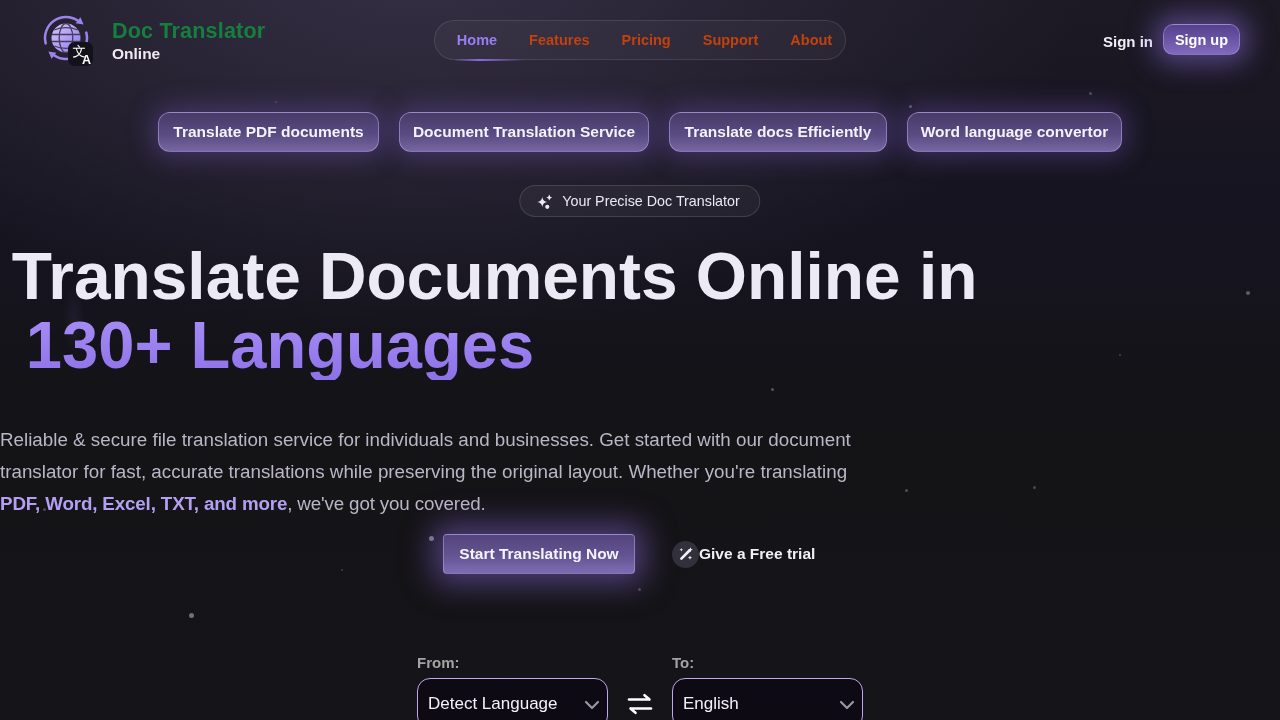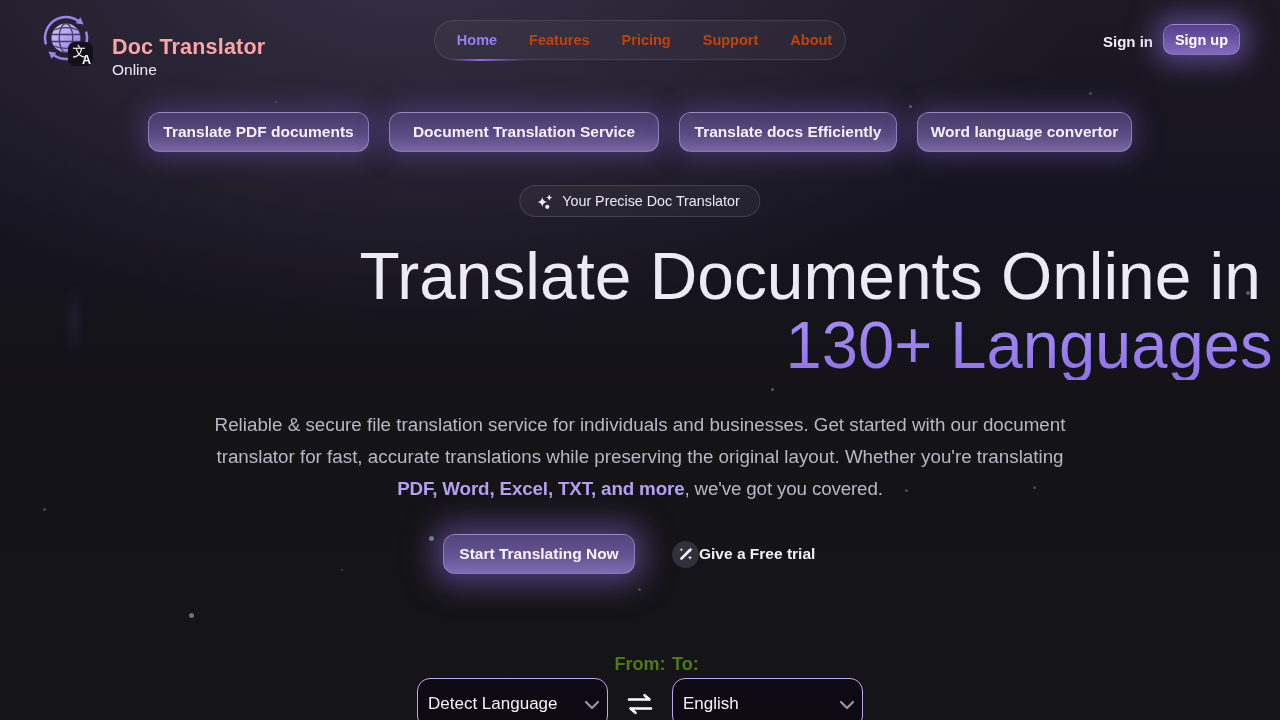--- a/index.html
+++ b/index.html
@@ -20,7 +20,7 @@
   .header { position:absolute; top:0; left:0; right:0; height:80px; }
   .logo { position:absolute; left:38px; top:8px; width:64px; height:64px; }
   .brand { position:absolute; left:112px; top:21px; line-height:1; }
-  .brand .t1 { font-size:21.5px; font-weight:bold; color:#fca5a5; letter-spacing:0.2px;margin-top:16px; }
+  .brand .t1 { font-size:21.5px; font-weight:bold; color:#15803d; letter-spacing:0.2px; }
   .brand .t2 { font-size:15.5px; font-weight:normal; color:#eceaf2; margin-top:3px; }
   .nav {
     position:absolute; left:434px; top:20px; width:412px; height:40px;

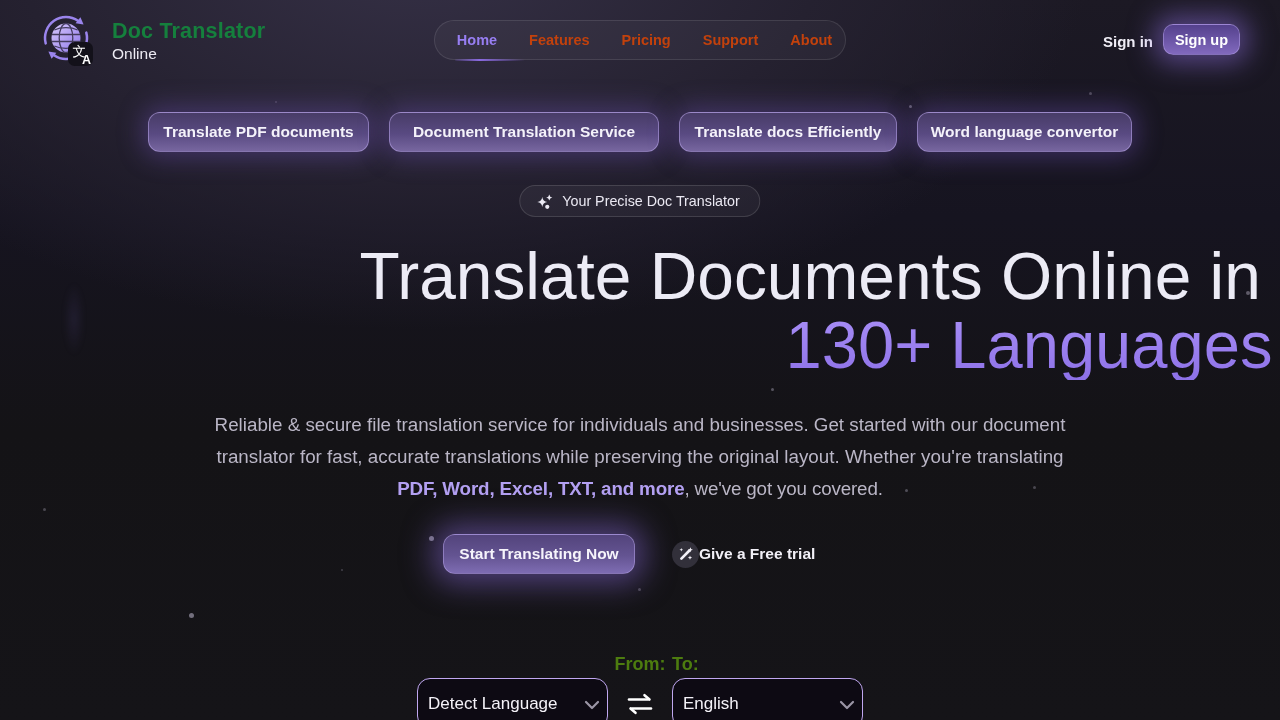--- a/index.html
+++ b/index.html
@@ -21,7 +21,7 @@
   .logo { position:absolute; left:38px; top:8px; width:64px; height:64px; }
   .brand { position:absolute; left:112px; top:21px; line-height:1; }
   .brand .t1 { font-size:21.5px; font-weight:bold; color:#15803d; letter-spacing:0.2px; }
-  .brand .t2 { font-size:15.5px; font-weight:normal; color:#eceaf2; margin-top:3px; }
+  .brand .t2 { font-size:15.5px; font-weight:bold; color:#eceaf2; margin-top:3px; }
   .nav {
     position:absolute; left:434px; top:20px; width:412px; height:40px;
     border-radius:20px;

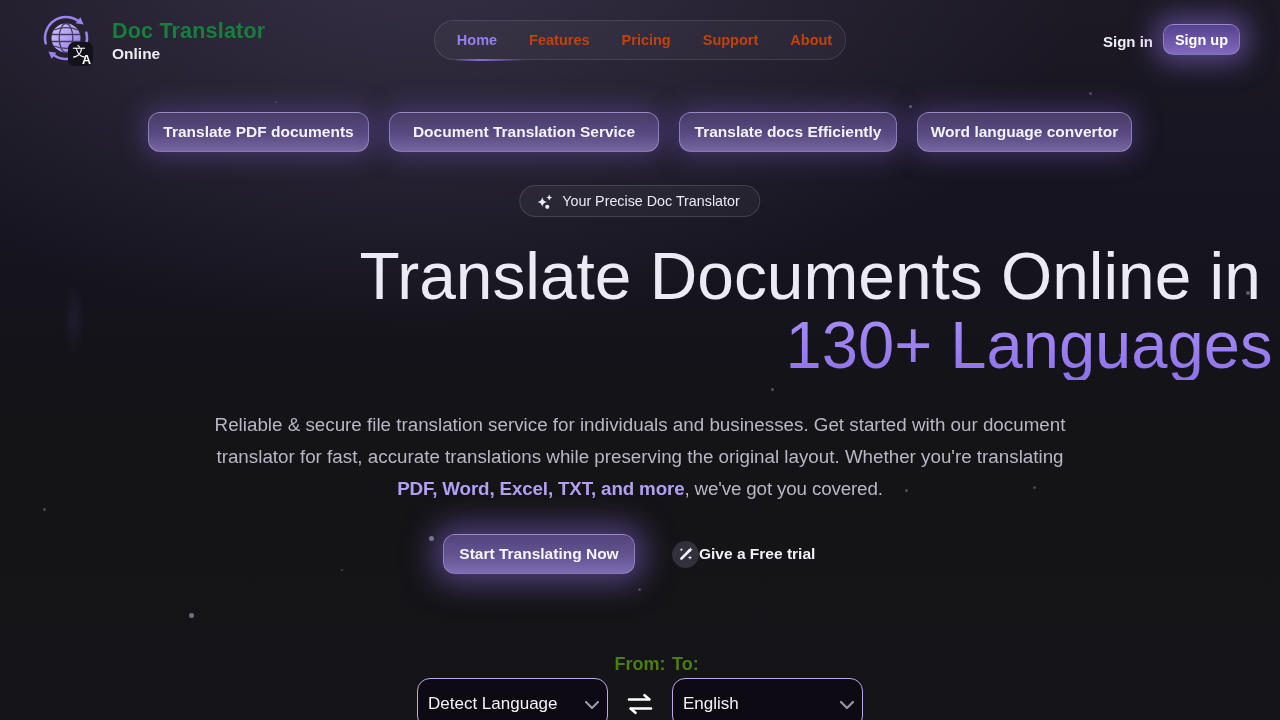--- a/index.html
+++ b/index.html
@@ -175,7 +175,7 @@
 
   <div class="pills">
     <div class="pill" style="width:221px">Translate PDF documents</div>
-    <div class="pill" style="width:270px">Document Translation Service</div>
+    <div class="pill" style="width:250px">Document Translation Service</div>
     <div class="pill" style="width:218px">Translate docs Efficiently</div>
     <div class="pill" style="width:215px">Word language convertor</div>
   </div>

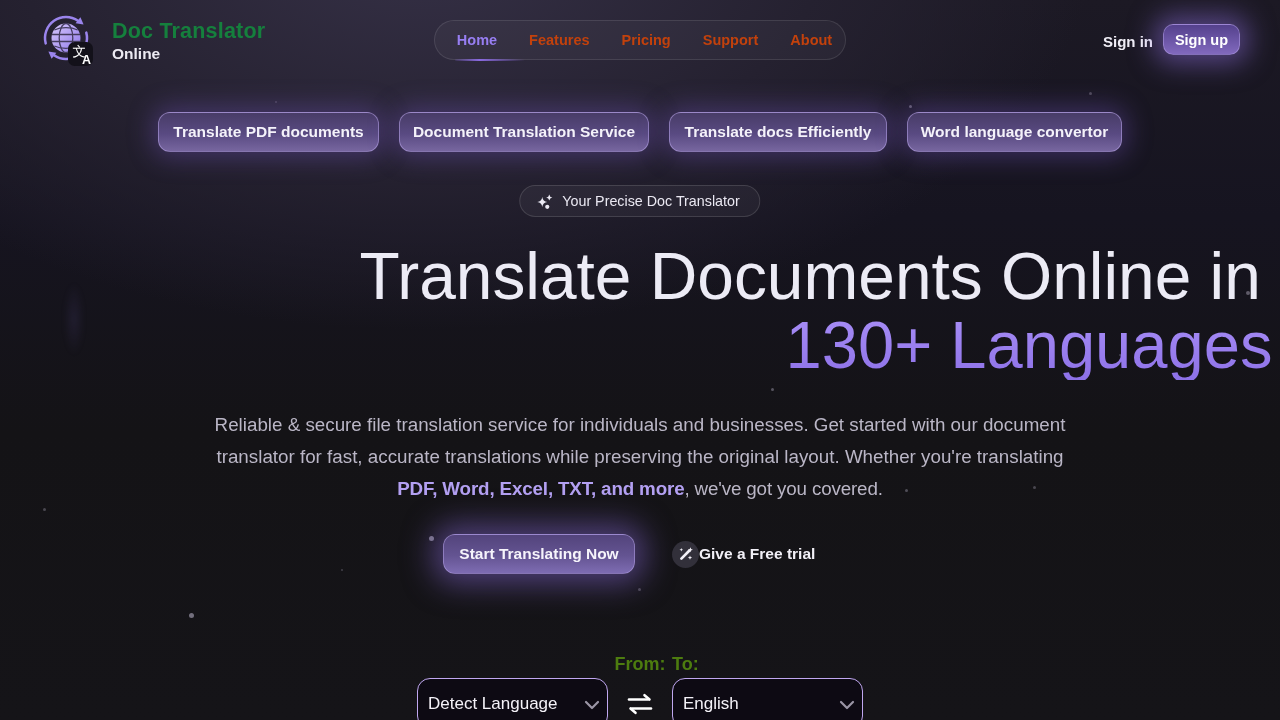--- a/index.html
+++ b/index.html
@@ -70,8 +70,8 @@
   }
 
   
-  .h1 { position:absolute; top:242px; left:0; right:0; text-align:right; font-weight:normal;
-        font-size:66.3px; line-height:69px; color:#ecebf5; white-space:nowrap; }
+  .h1 { position:absolute; top:242px; left:0; right:0; text-align:left; font-weight:bold;
+        font-size:66.3px; line-height:69px; color:#ecebf5; white-space:nowrap;padding-left:24px; }
   .h1 .l1 { display:inline-block; transform:translateX(-15.7px) scaleX(0.993); }
   .h1 .l2 { display:inline-block; transform:translateX(-2.9px) scaleX(0.982); }
   .h1 .grad {

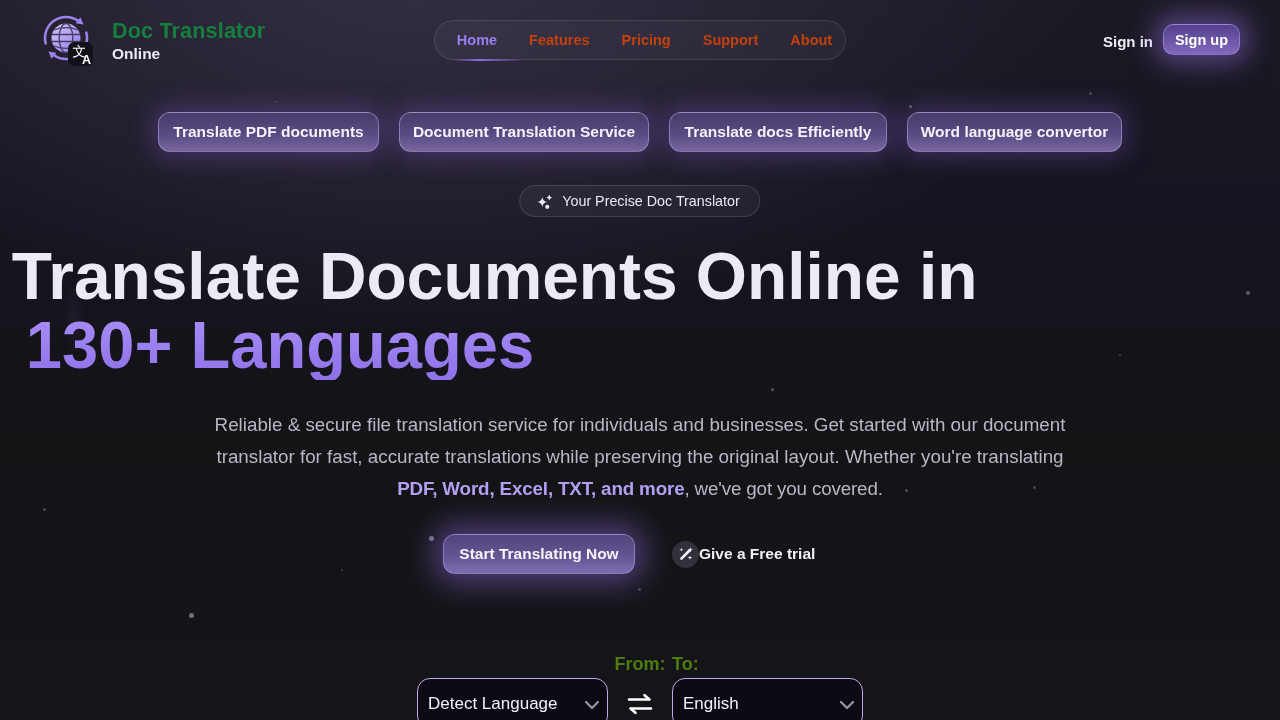--- a/index.html
+++ b/index.html
@@ -78,7 +78,7 @@
     background:linear-gradient(180deg, #a98ff7 0%, #8d71e8 100%);
     -webkit-background-clip:text; background-clip:text; color:transparent;
   }
-  .sub { position:absolute; top:409px; left:0; right:0; text-align:center;
+  .sub { position:absolute; top:424px; left:0; right:0; text-align:left;
          font-size:18.8px; line-height:32px; color:#bab6c6; }
   .sub .l3 { letter-spacing:-0.15px; }
   .sub .hl { color:#b3a0f2; font-weight:bold; }

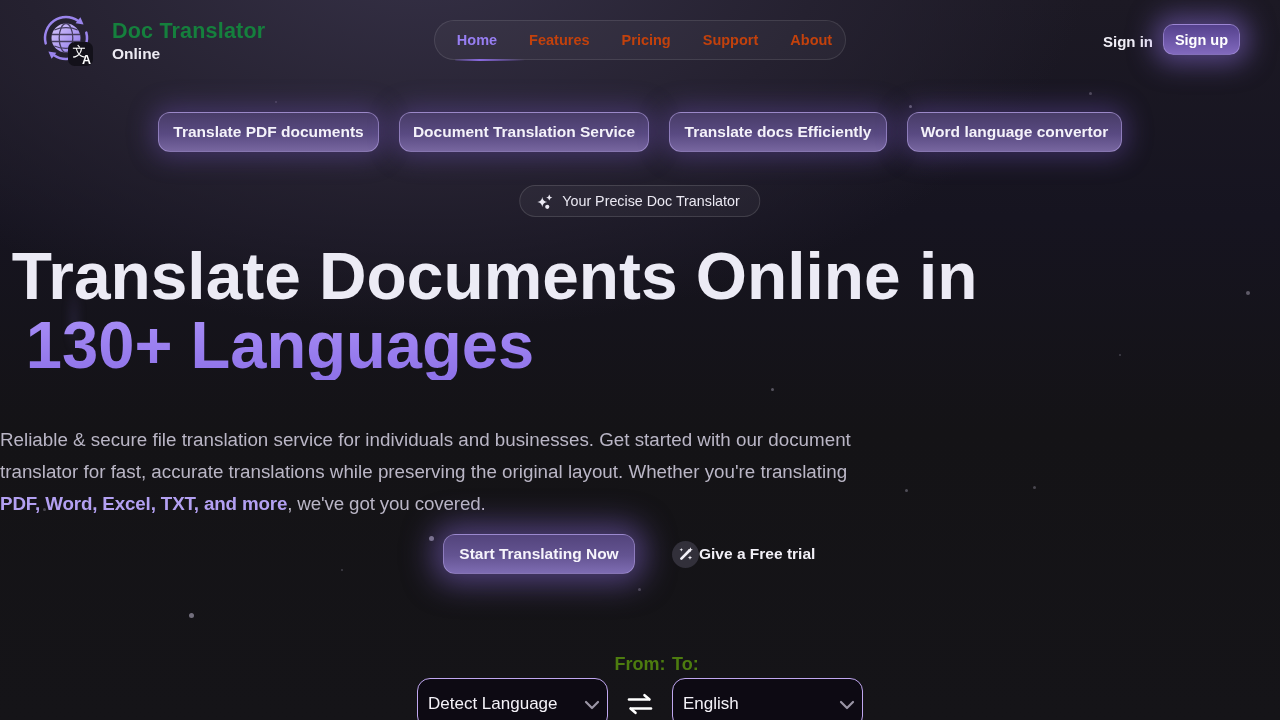--- a/index.html
+++ b/index.html
@@ -86,7 +86,7 @@
   
   .cta { position:absolute; top:534px; left:443px; display:flex; align-items:center; }
   .btn-start {
-    width:192px; height:40px; border-radius:12px;
+    width:192px; height:40px; border-radius:4px;
     background:linear-gradient(180deg, #53447c 0%, #645492 55%, #7e6cb2 100%);
     border:1px solid rgba(185,165,235,0.5);
     box-shadow:0 0 30px 10px rgba(135,105,215,0.50);

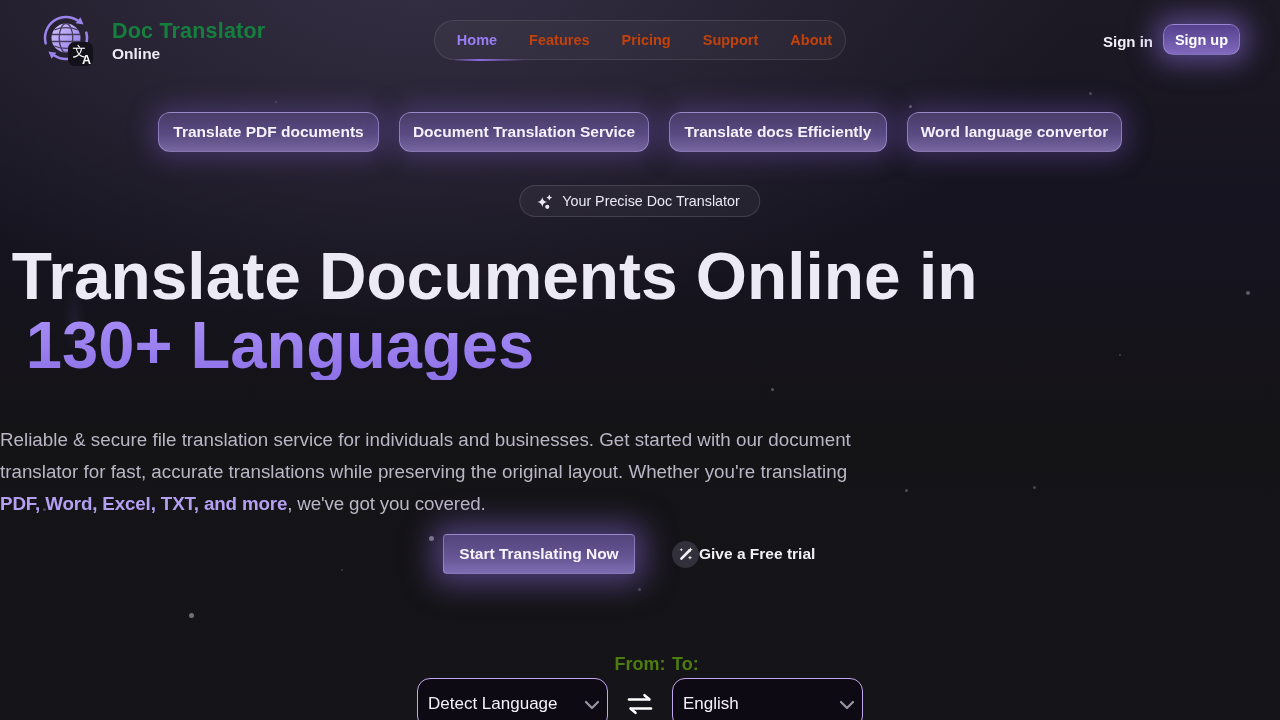--- a/index.html
+++ b/index.html
@@ -100,7 +100,7 @@
 
   
   .lang { position:absolute; top:654px; left:417px; width:446px; }
-  .lbl { font-size:18px; font-weight:bold; color:#4d7c0f;text-align:center; }
+  .lbl { font-size:15px; font-weight:bold; color:#a3a3a3; }
   .lbl.to { position:absolute; left:255px; top:0; }
   .selrow { position:absolute; top:24px; left:0; right:0; display:flex; align-items:center; }
   .sel {

